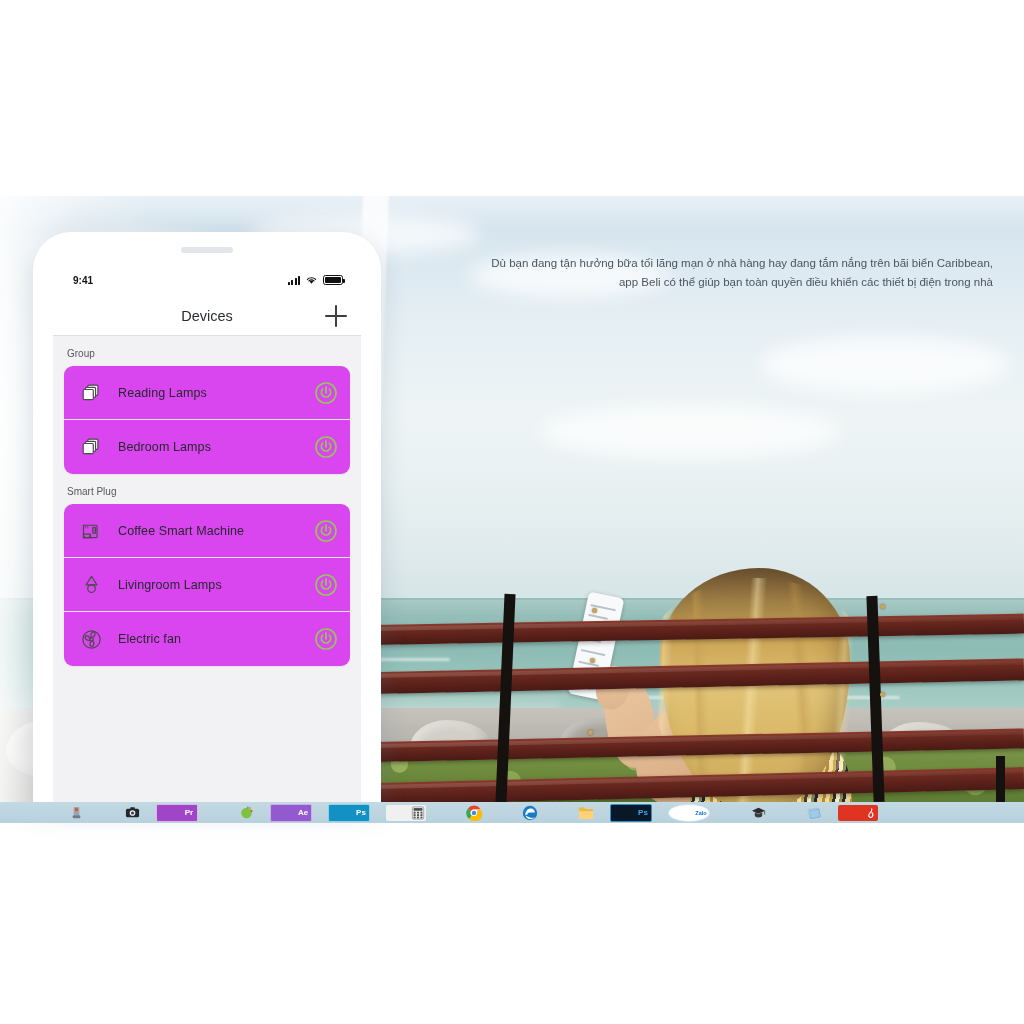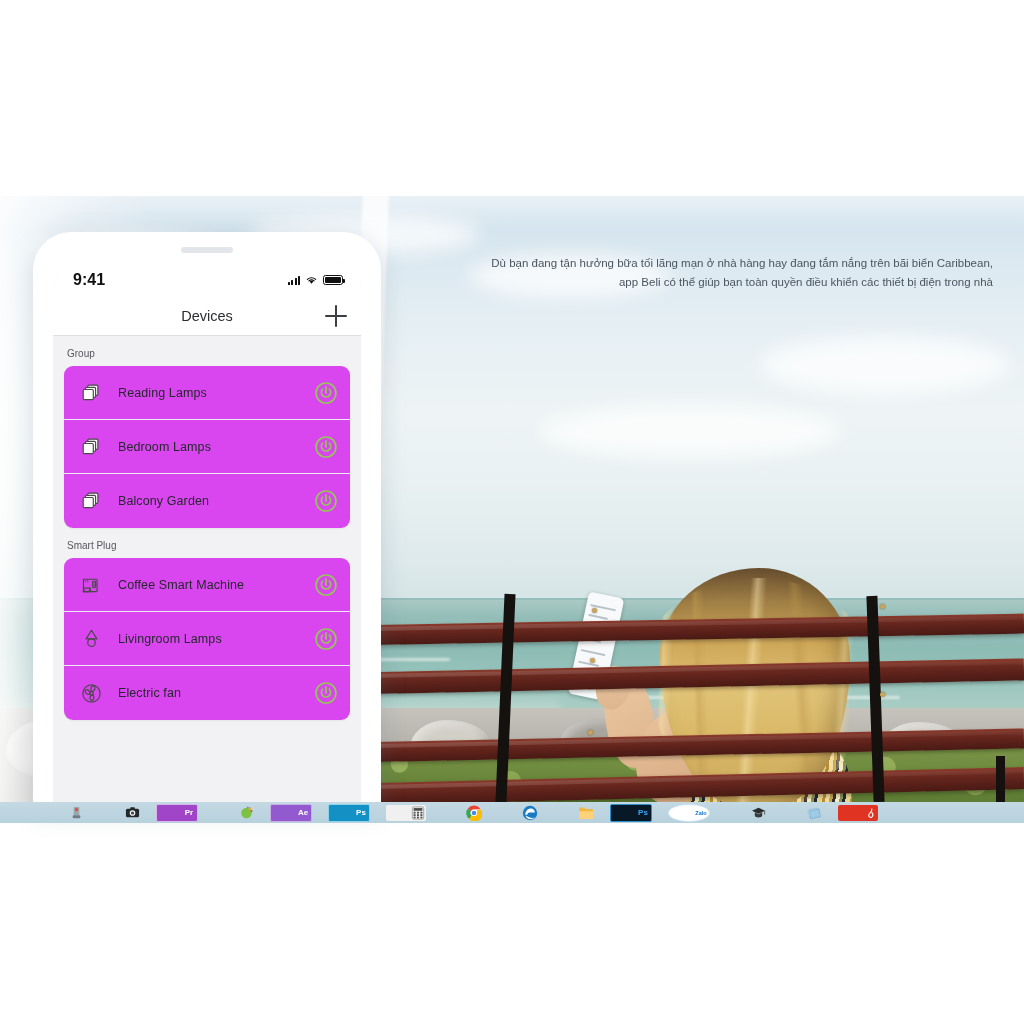--- a/index.html
+++ b/index.html
@@ -302,7 +302,7 @@
     box-sizing: border-box;
   }
   .status-time {
-    font-size: 16px;
+    font-size: 10px;
     font-weight: bold;
     color: #111;
   }

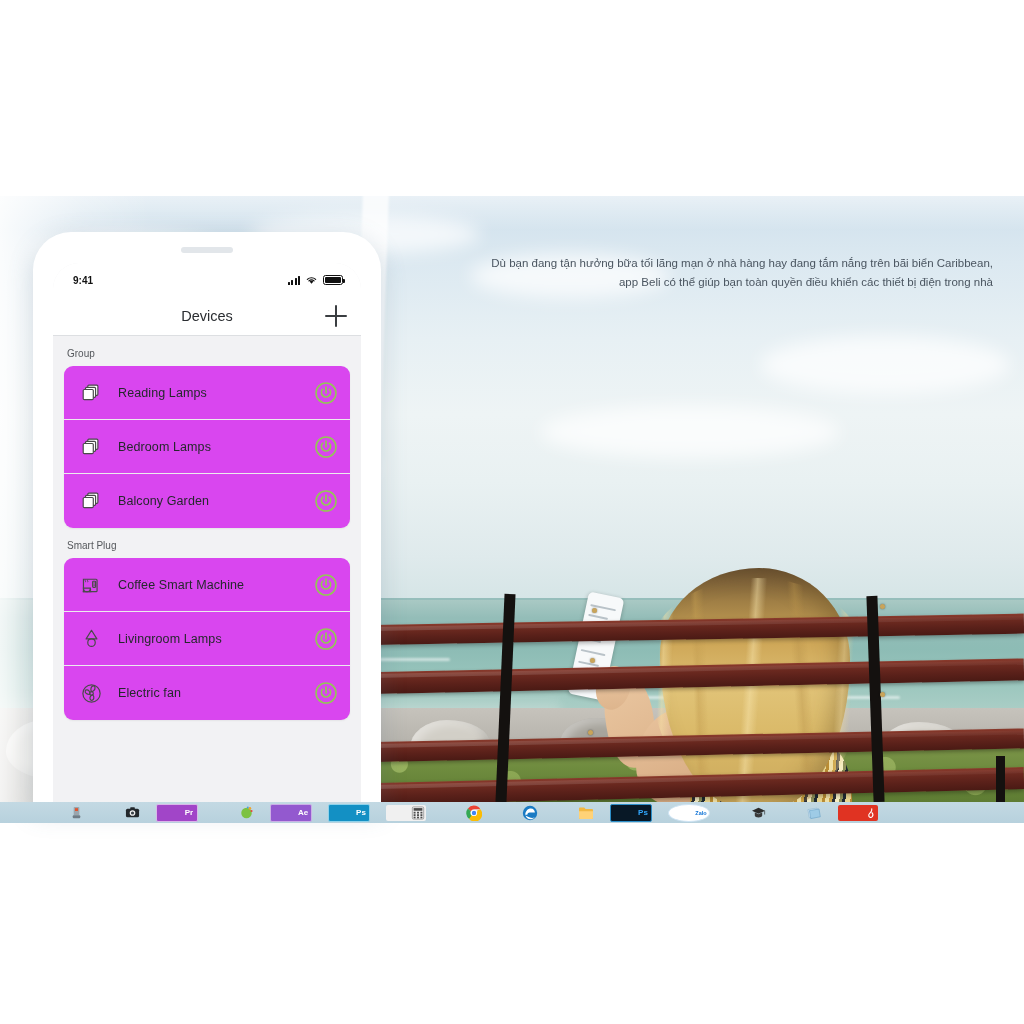--- a/index.html
+++ b/index.html
@@ -605,21 +605,6 @@
           </svg>
         </div>
 
-        <div class="row">
-          <div class="row-icon">
-            <svg width="22" height="22" viewBox="0 0 24 24">
-              <rect x="8.5" y="3.5" width="11" height="11" rx="1.2" fill="#fff" stroke="#4a4a4a" stroke-width="1.3"></rect>
-              <rect x="6" y="5.8" width="11" height="11" rx="1.2" fill="#fff" stroke="#4a4a4a" stroke-width="1.3"></rect>
-              <rect x="3.5" y="8.2" width="11" height="11" rx="1.2" fill="#fff" stroke="#4a4a4a" stroke-width="1.3"></rect>
-            </svg>
-          </div>
-          <div class="row-label">Balcony Garden</div>
-          <svg class="power" viewBox="0 0 24 24">
-            <circle cx="12" cy="12" r="10" fill="none" stroke="#93c756" stroke-width="1.6"></circle>
-            <path d="M12 6.2 v5.6" stroke="#93c756" stroke-width="1.7" stroke-linecap="round"></path>
-            <path d="M8.6 8.2 a4.6 4.6 0 1 0 6.8 0" stroke="#93c756" stroke-width="1.7" fill="none" stroke-linecap="round"></path>
-          </svg>
-        </div>
 
       </div>
 

